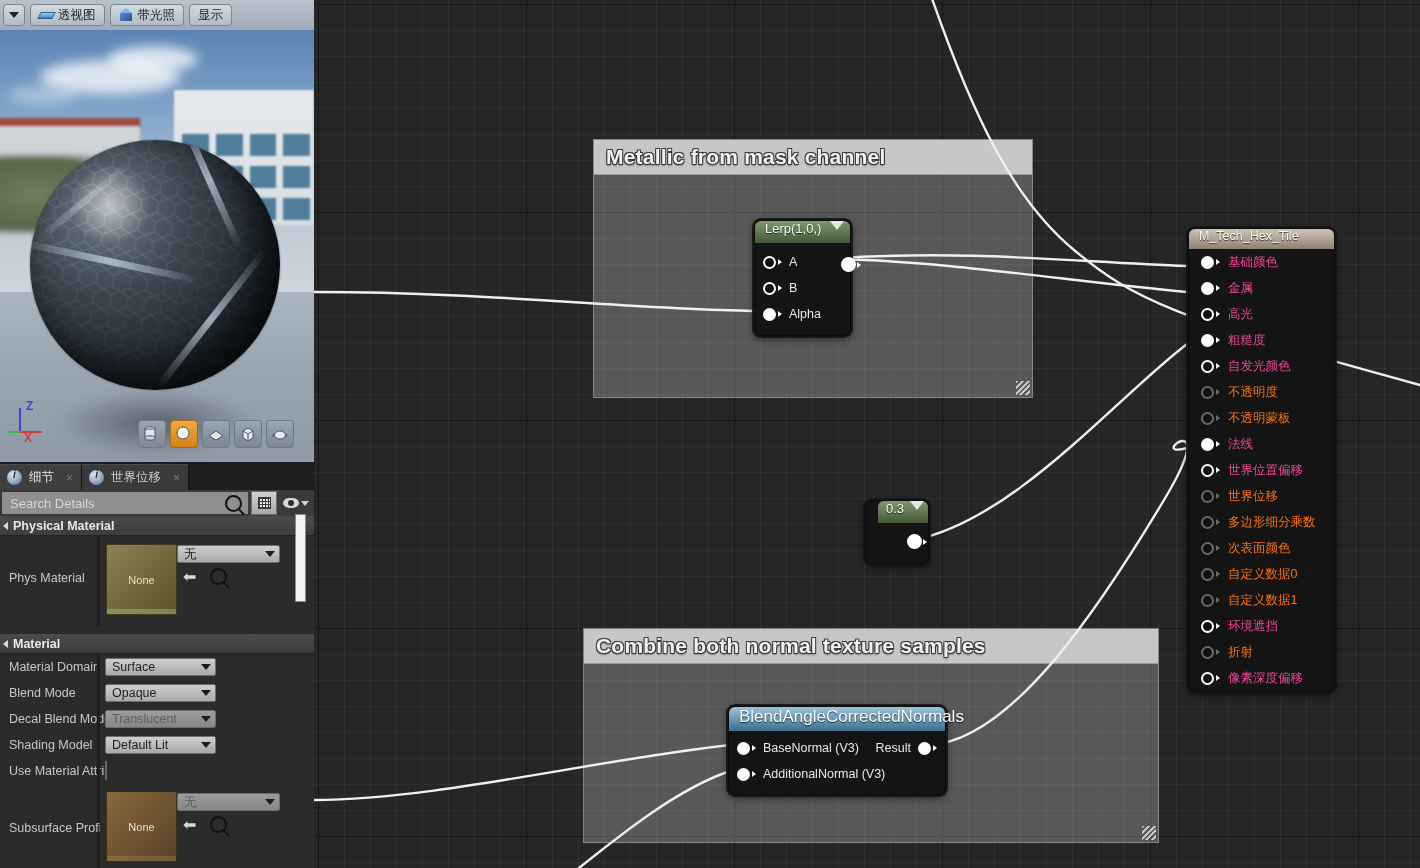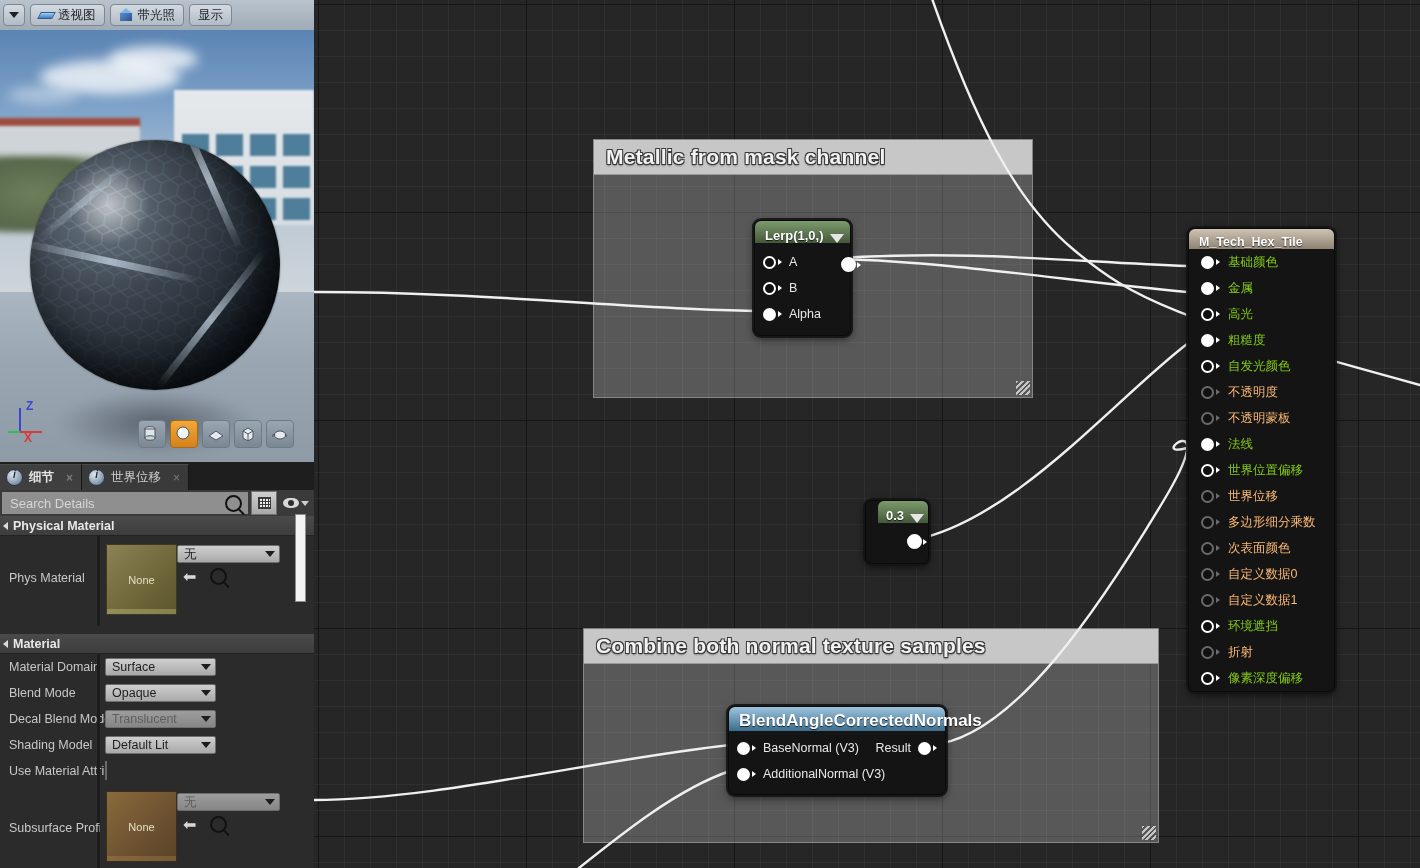--- a/index.html
+++ b/index.html
@@ -294,9 +294,9 @@
   }
   .node-title{
     height:22px; border-radius:6px 6px 0 0;
-    display:flex; align-items:flex-end; justify-content:space-between;
+    display:flex; align-items:flex-start; justify-content:space-between;
     padding:0 6px 0 10px; box-sizing:border-box;
-    font-size:13px; font-weight:bold; color:#ffffff;
+    font-size:13px; font-weight:normal; color:#ffffff;
     text-shadow: 0 1px 1px rgba(0,0,0,.75);
   }
   .title-green{ background: linear-gradient(to bottom,#7d9b6d,#44583a); }

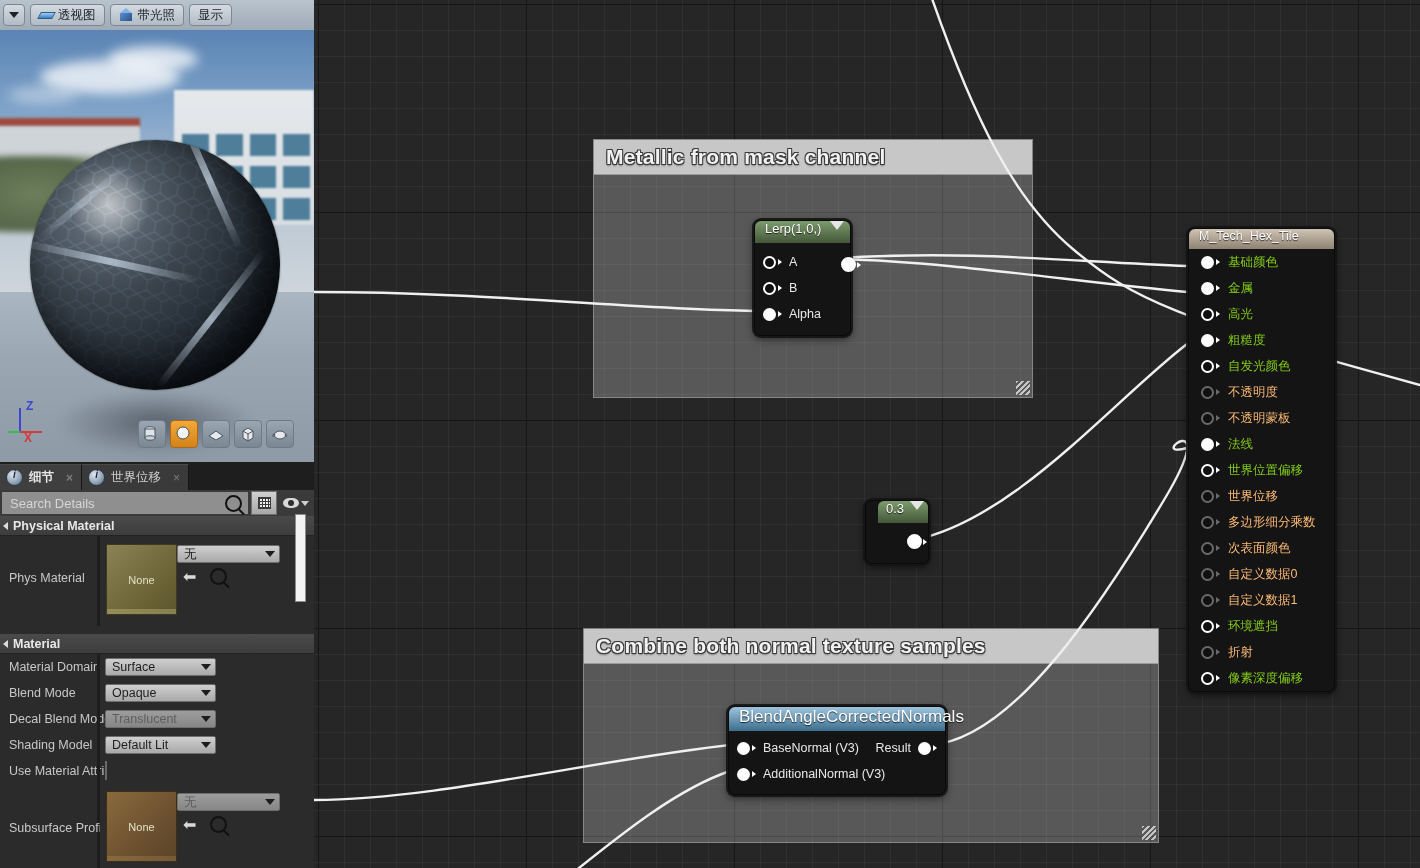--- a/index.html
+++ b/index.html
@@ -327,7 +327,7 @@
   #root-node .node-title{ height:20px; font-size:12.5px; }
   #root-node .rowr{
     display:flex; align-items:center; gap:8px; height:26px; padding-left:12px;
-    font-size:12.5px; color:#84cc16;
+    font-size:12.5px; color:#ec4899;
   }
   #root-node .rowr.off{ color:#fdba74; }
 </style>

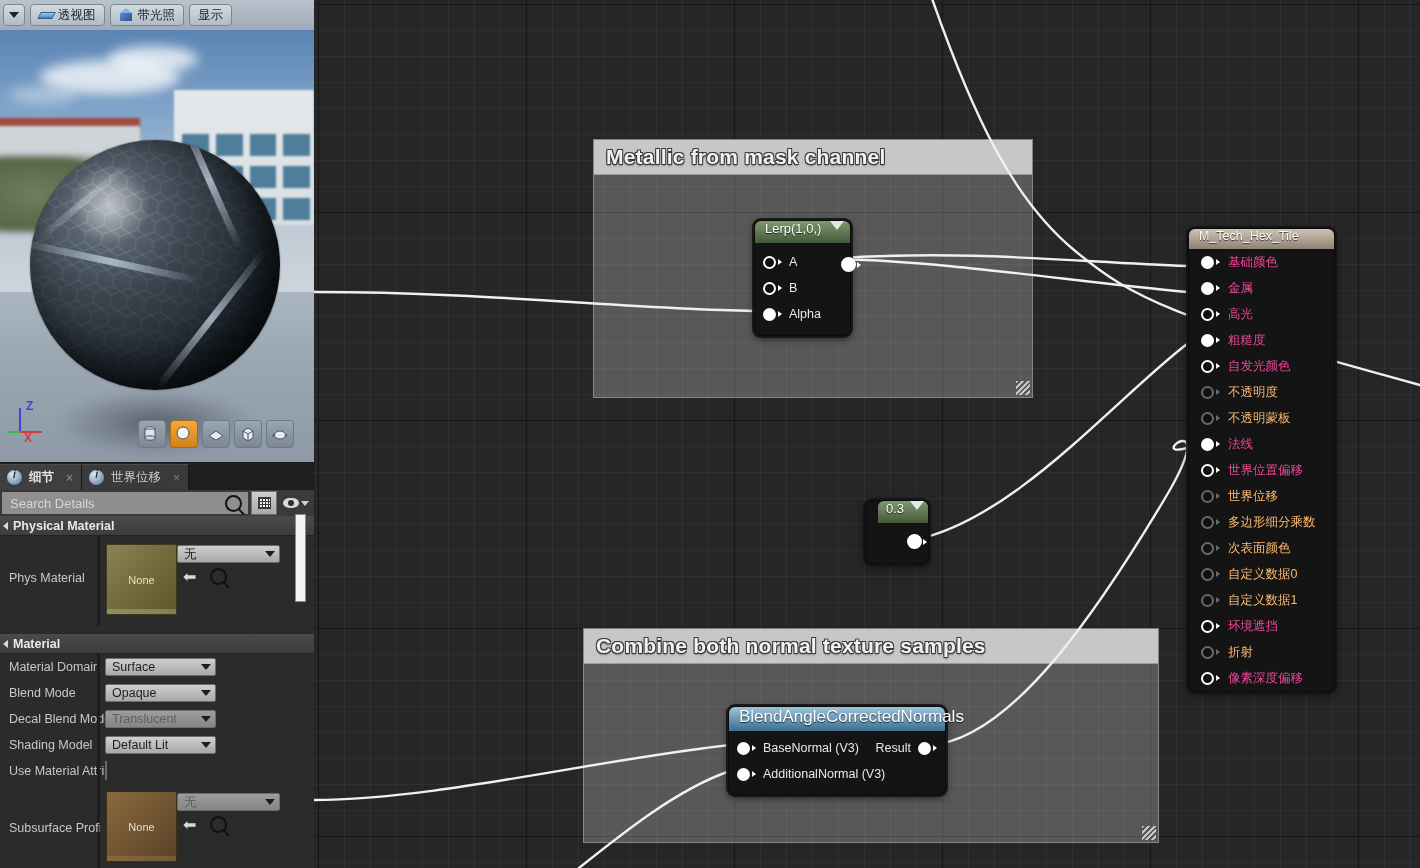--- a/index.html
+++ b/index.html
@@ -329,7 +329,7 @@
     display:flex; align-items:center; gap:8px; height:26px; padding-left:12px;
     font-size:12.5px; color:#ec4899;
   }
-  #root-node .rowr.off{ color:#fdba74; }
+  #root-node .rowr.off{ color:#f97316; }
 </style>
 </head>
 <body>

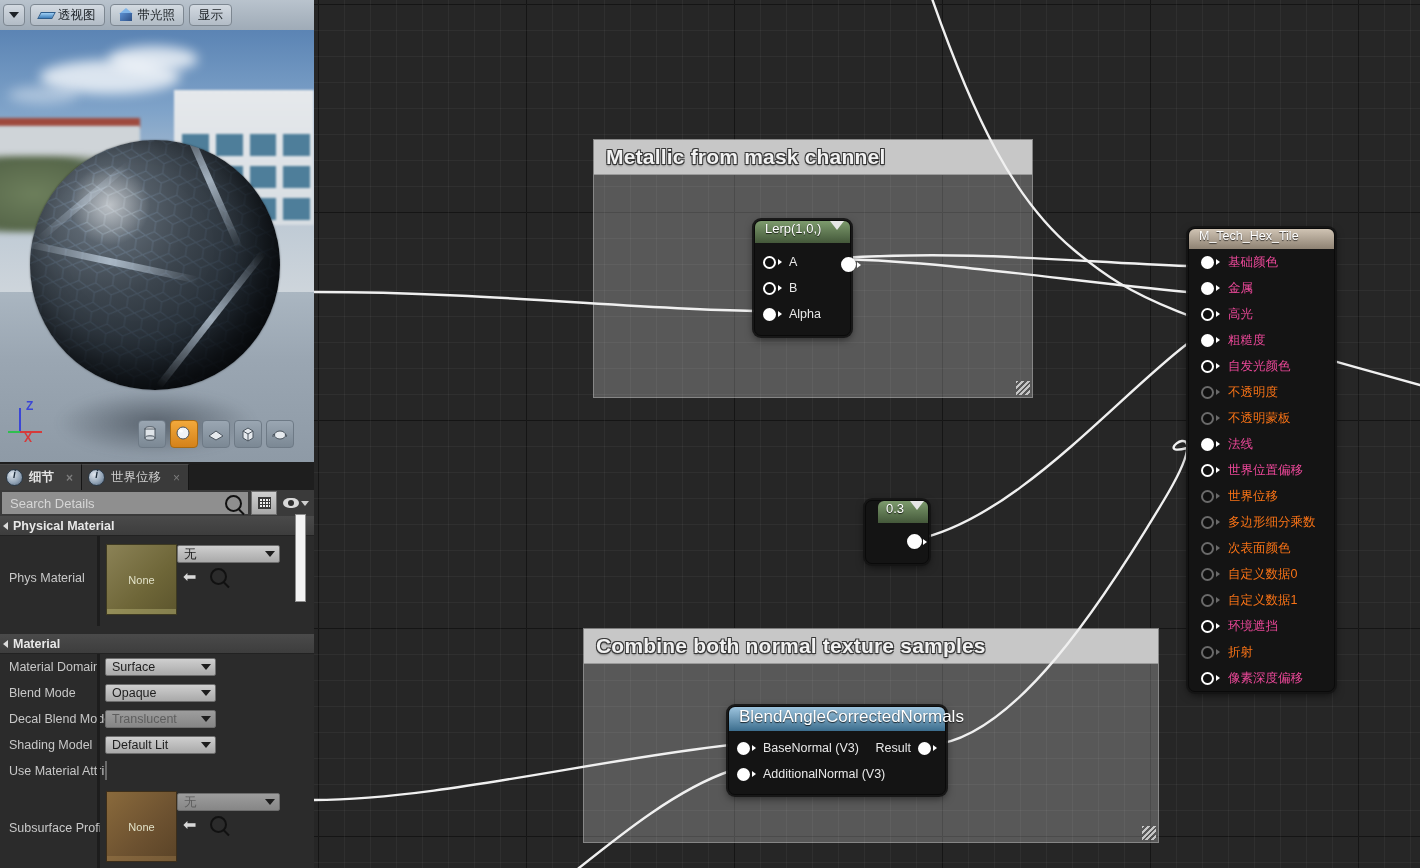--- a/index.html
+++ b/index.html
@@ -144,7 +144,7 @@
     background:#3a3a3a; border-top:1px solid #4a4a4a;
     border-right:1px solid #151515; cursor:pointer; box-sizing:border-box;
   }
-  .det-tab.active{ background:#3f3f3f; color:#e6e6e6;font-weight:bold; }
+  .det-tab.active{ background:#3f3f3f; color:#e6e6e6; }
   .tab-x{ color:#7d7d7d; font-size:12px; margin-left:6px; }
   .i-badge{
     width:15px;height:15px;border-radius:50%;

